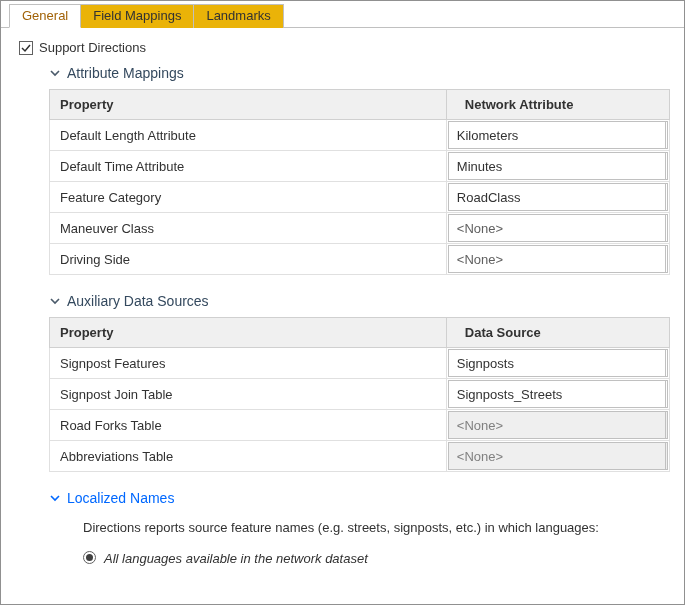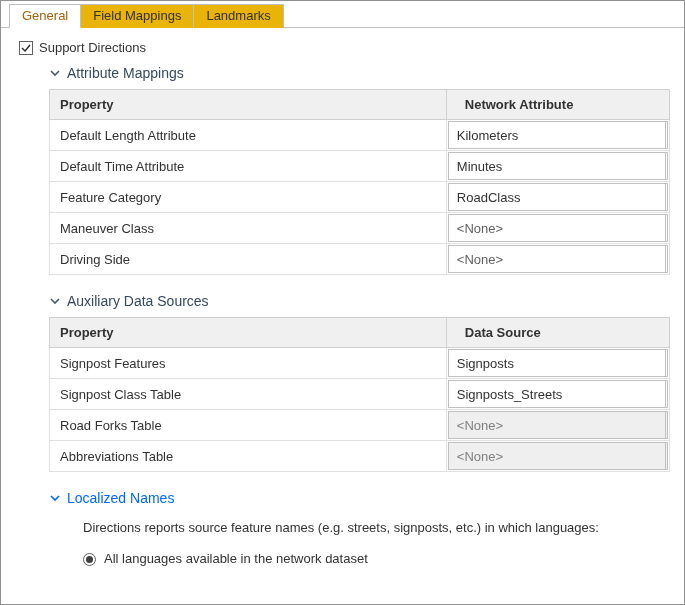--- a/index.html
+++ b/index.html
@@ -257,7 +257,7 @@
             </td>
         </tr>
         <tr>
-          <td class="prop-cell">Signpost Class Table</td>
+          <td class="prop-cell">Signpost Join Table</td>
           <td>
               <div class="combo">Signposts_Streets</div>
             </td>

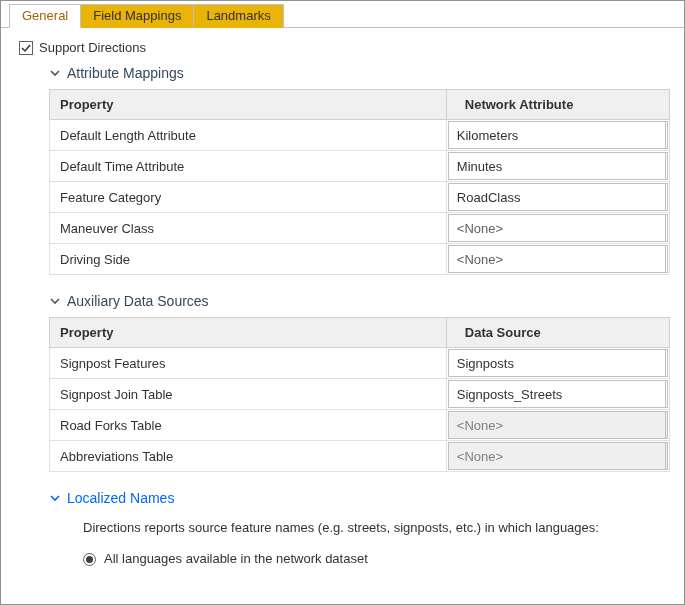--- a/index.html
+++ b/index.html
@@ -141,9 +141,10 @@
     }
     .radio-row {
       display: flex;
-      align-items: flex-end;
+      align-items: flex-start;
       gap: 8px;
       padding: 4px 0 4px 34px;
+      font-style: italic;
     }
     .radio {
       width: 13px;

